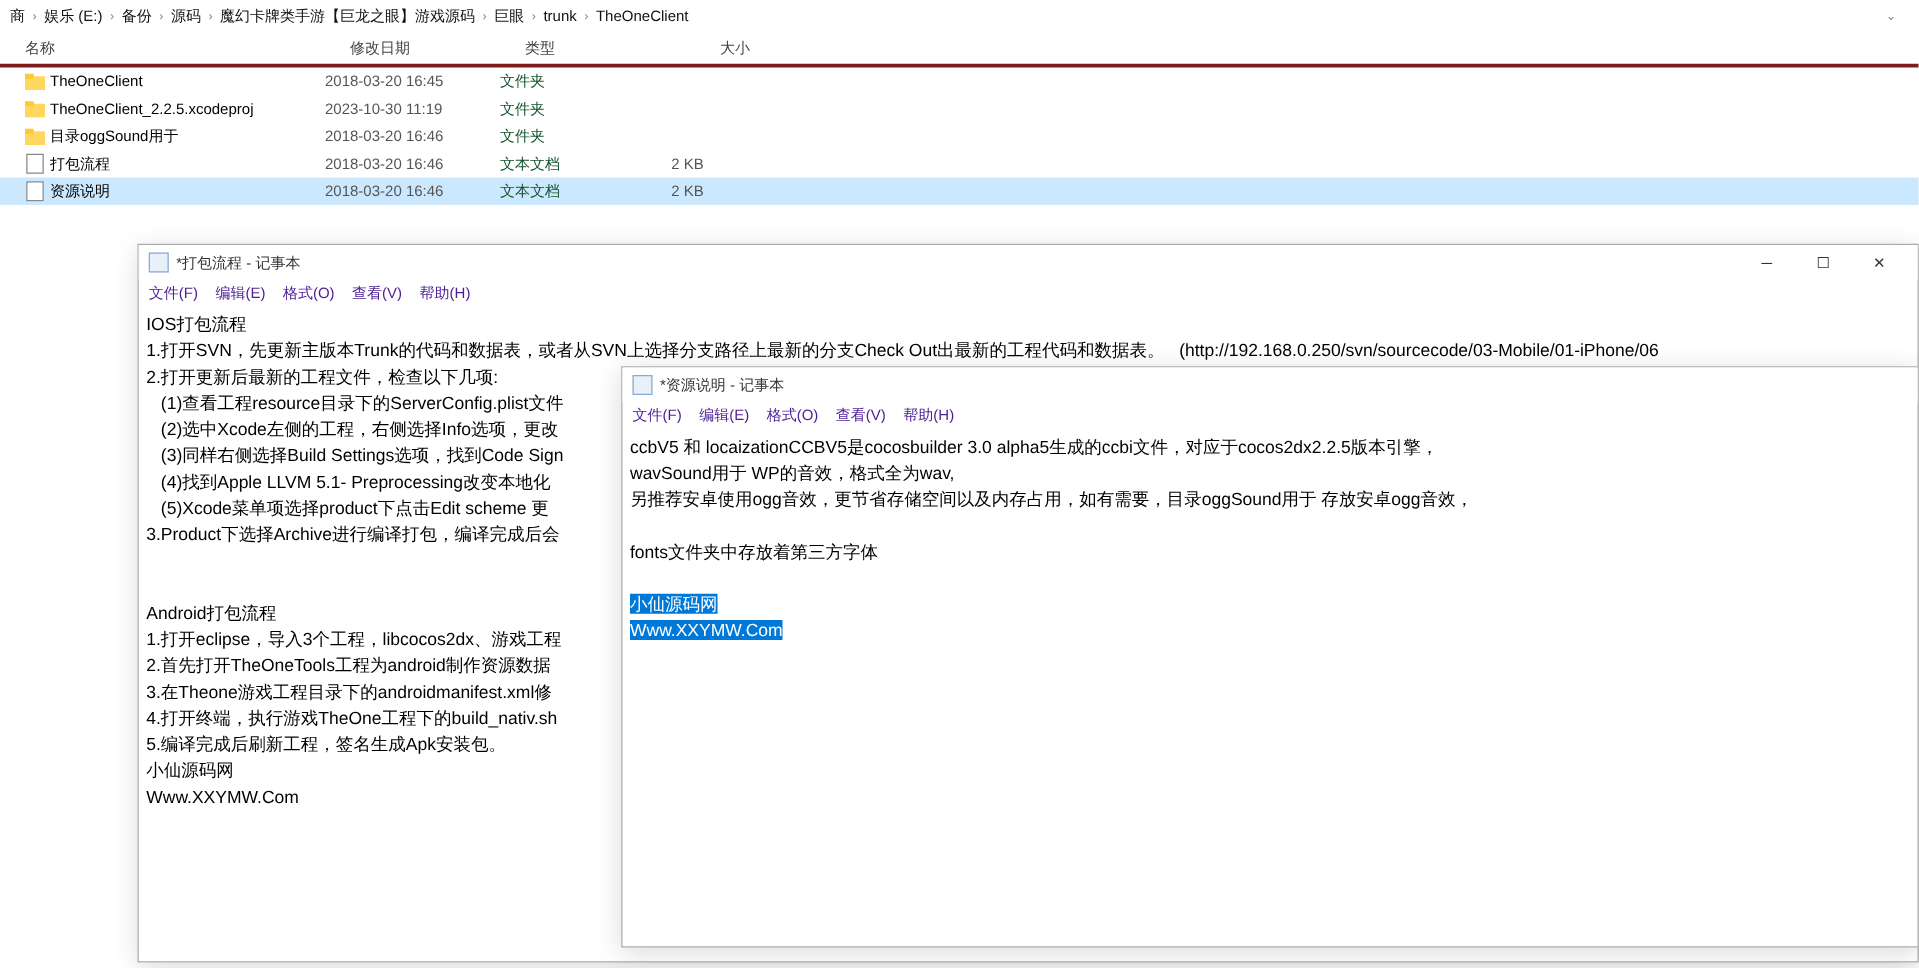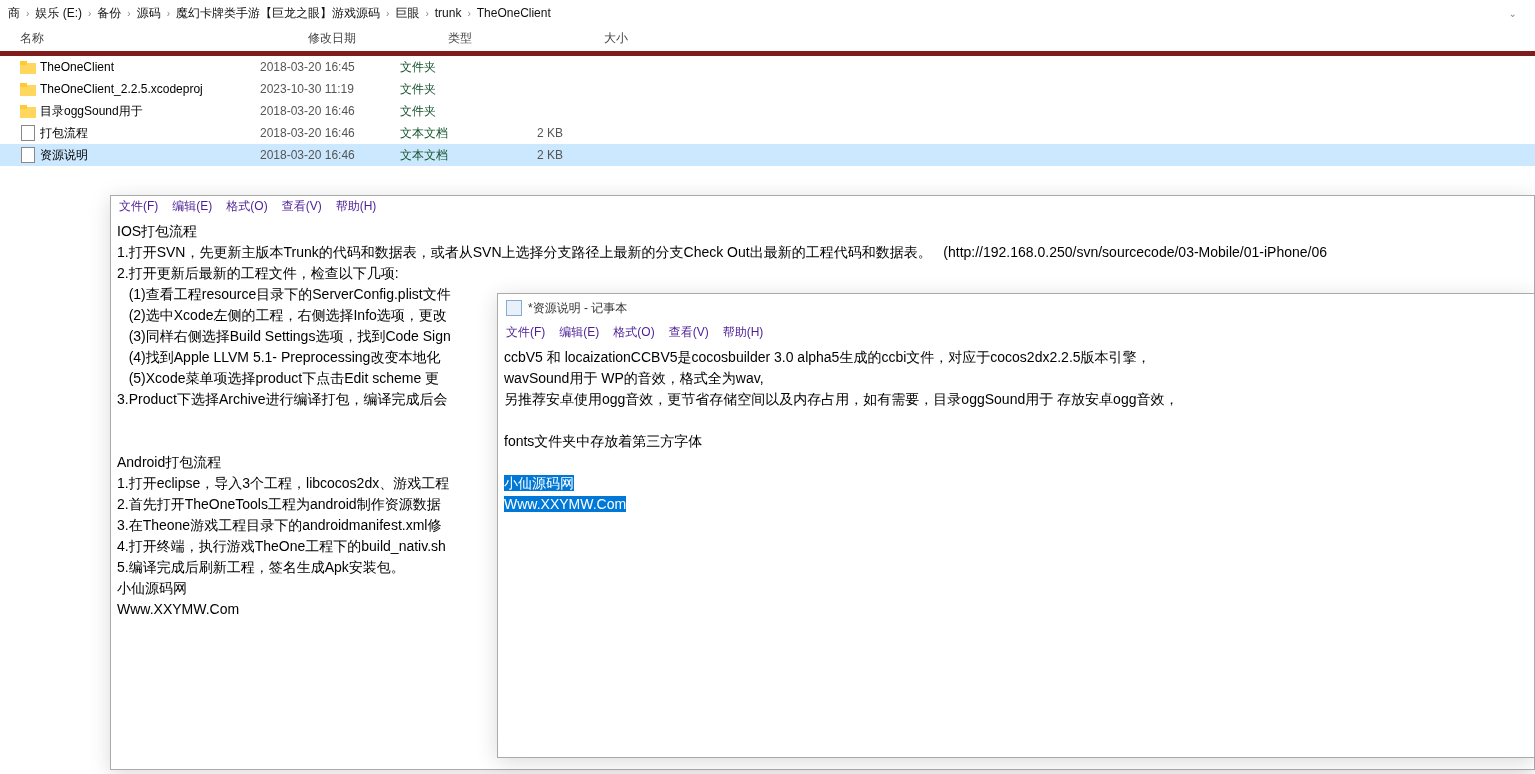--- a/index.html
+++ b/index.html
@@ -12,7 +12,7 @@
 .breadcrumb .expand { margin-left: auto; color: #888; font-size: 10px; padding-right: 10px; }
 
 
-.table-header { display: flex; padding: 4px 0 4px 20px; color: #444; border-bottom: 5px solid #7f1d1d; }
+.table-header { display: flex; padding: 4px 0 4px 20px; color: #444; border-bottom: 3px solid #7f1d1d; }
 .col-name { width: 260px; }
 .col-date { width: 140px; margin-left: 28px; }
 .col-type { width: 120px; text-align: left; }

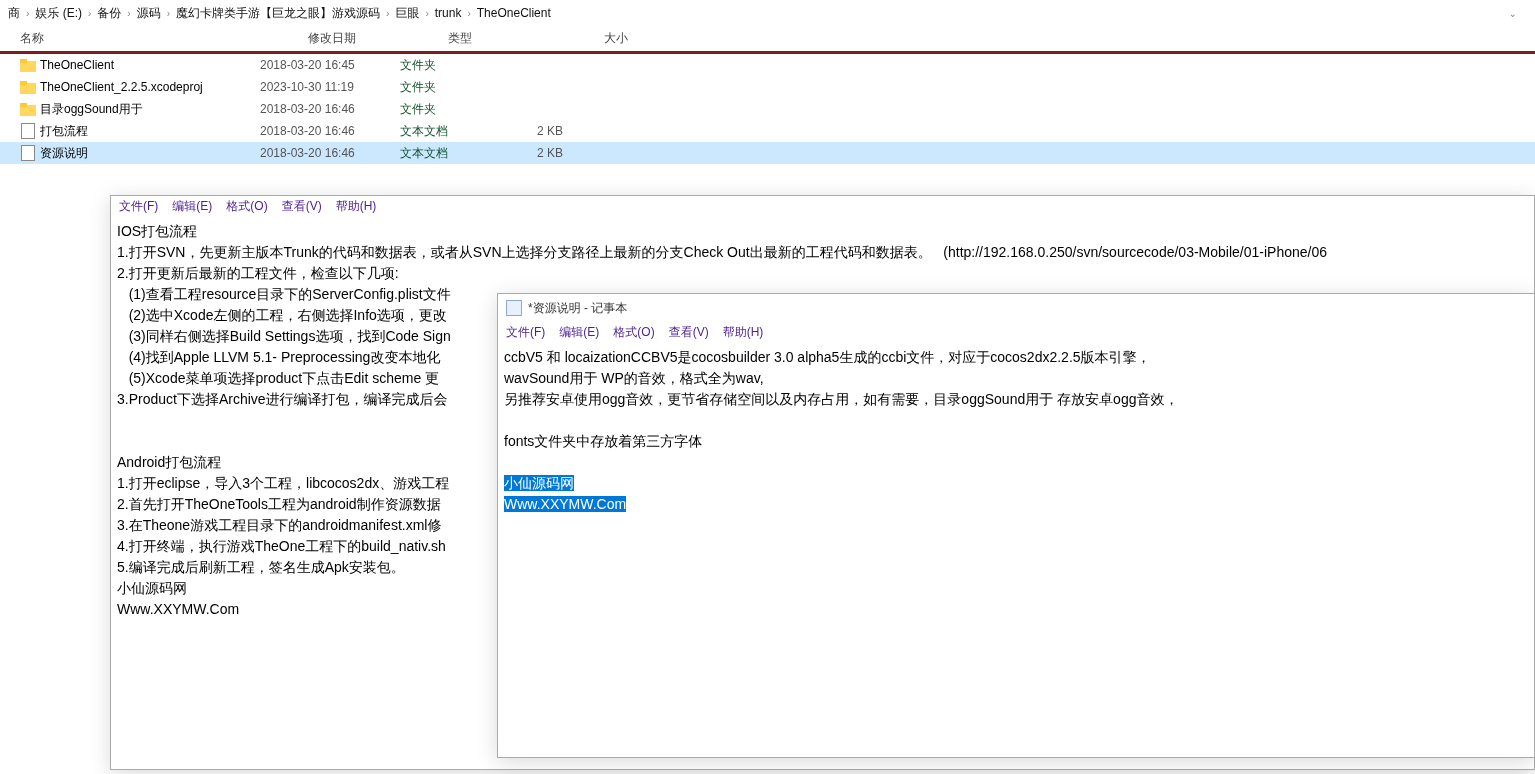--- a/index.html
+++ b/index.html
@@ -14,7 +14,7 @@
 
 .table-header { display: flex; padding: 4px 0 4px 20px; color: #444; border-bottom: 3px solid #7f1d1d; }
 .col-name { width: 260px; }
-.col-date { width: 140px; margin-left: 28px; }
+.col-date { width: 140px; }
 .col-type { width: 120px; text-align: left; }
 .col-size { width: 60px; text-align: right; }
 

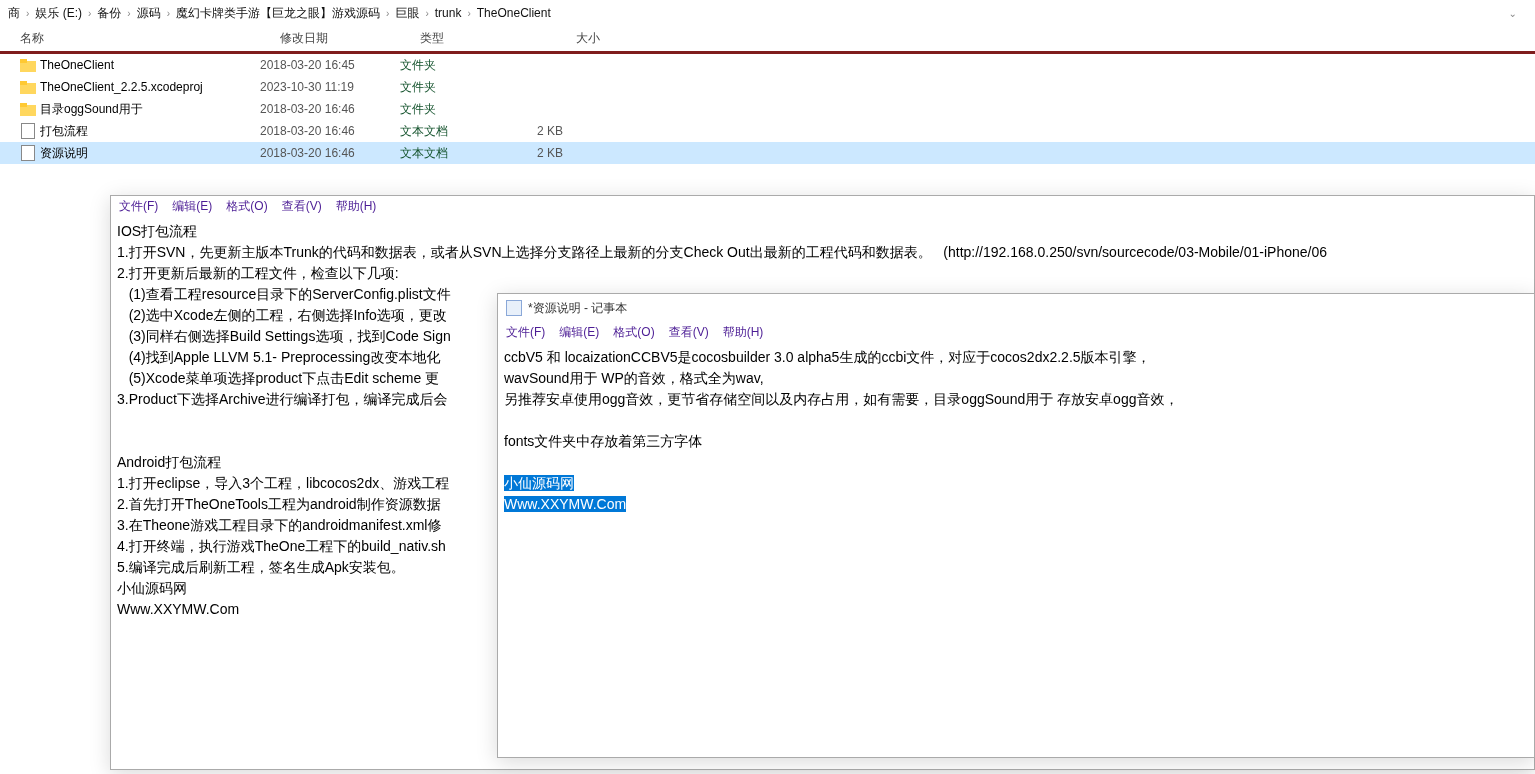--- a/index.html
+++ b/index.html
@@ -148,6 +148,15 @@
   </div>
 
 <div class="notepad back">
+  <div class="titlebar">
+    <span class="notepad-icon"></span>
+    <span class="title-text">*打包流程 - 记事本</span>
+    <div class="window-controls">
+      <div>─</div>
+      <div>☐</div>
+      <div class="close">✕</div>
+    </div>
+  </div>
   <div class="menubar">
     <span>文件(F)</span>
     <span>编辑(E)</span>

